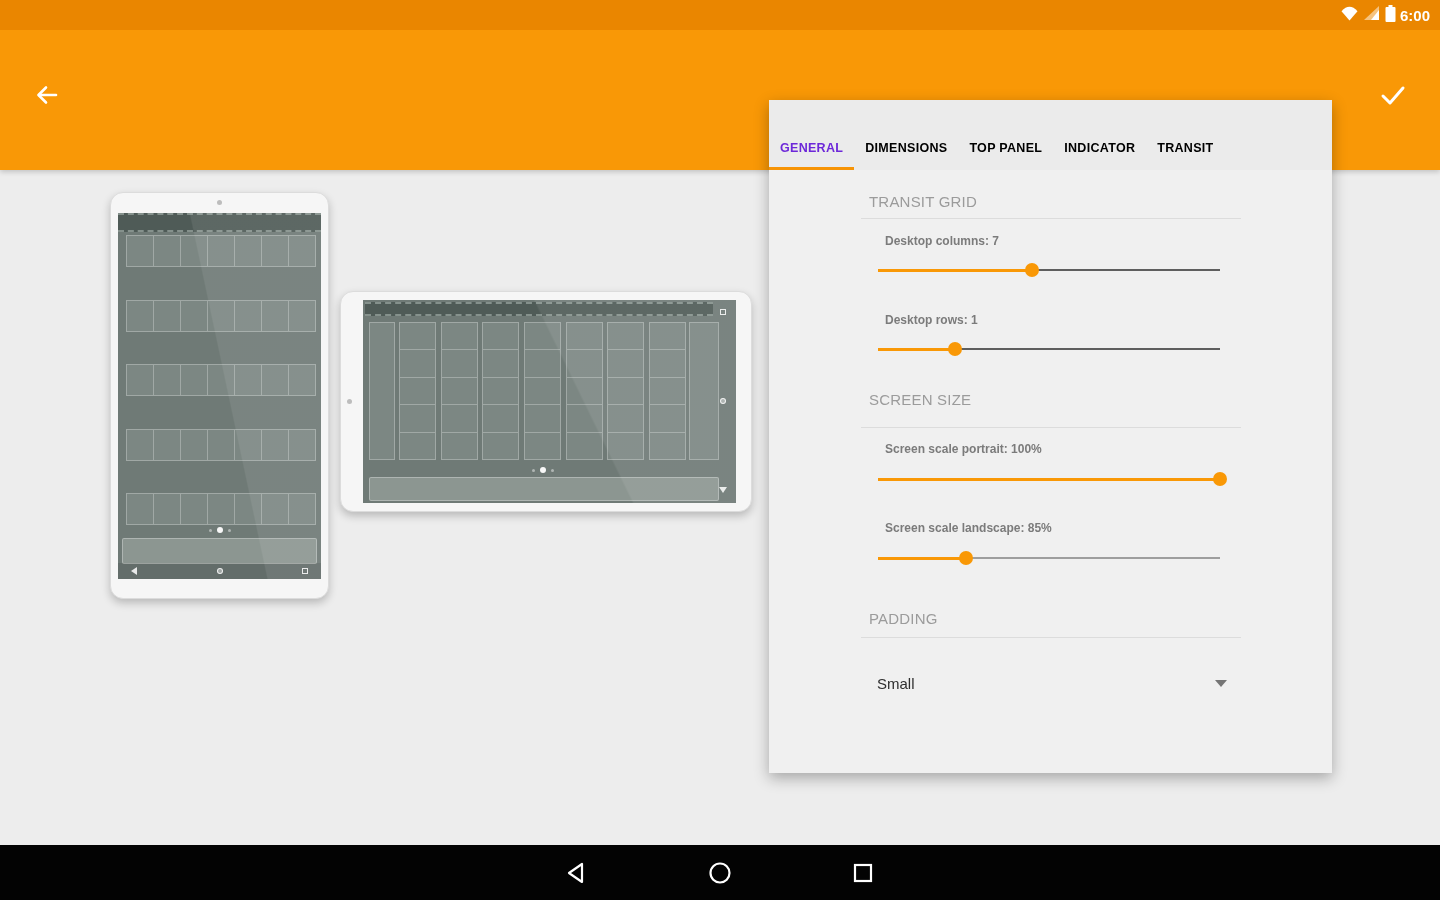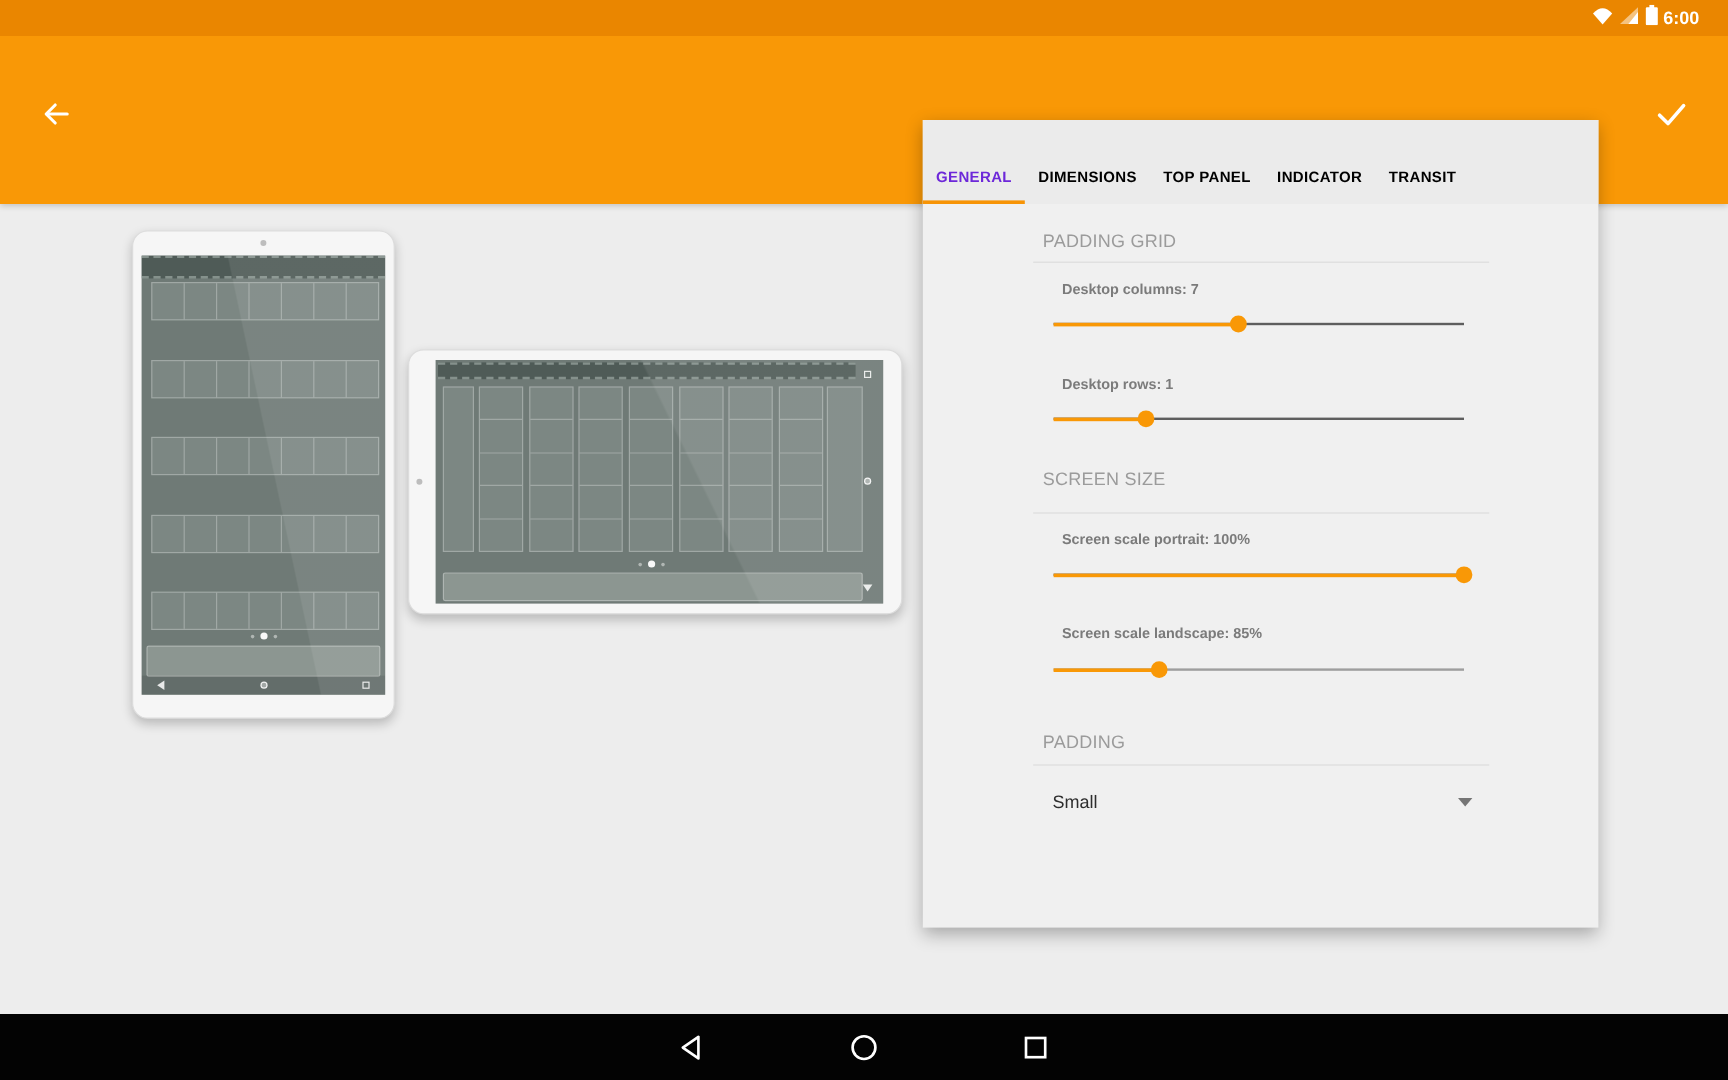--- a/index.html
+++ b/index.html
@@ -8,7 +8,7 @@
 
   
   .status-bar{position:absolute;left:0;top:0;width:1440px;height:30px;background:#EA8600;
-              display:flex;align-items:center;justify-content:flex-end;padding-right:24px;box-sizing:border-box;z-index:5;}
+              display:flex;align-items:center;justify-content:flex-end;padding-right:10px;box-sizing:border-box;z-index:5;}
   .status-icons{display:flex;align-items:center;gap:5px;}
   .status-time{color:#fff;font-size:15px;font-weight:700;margin-left:4px;}
   .app-bar{position:absolute;left:0;top:30px;width:1440px;height:140px;background:#F99806;

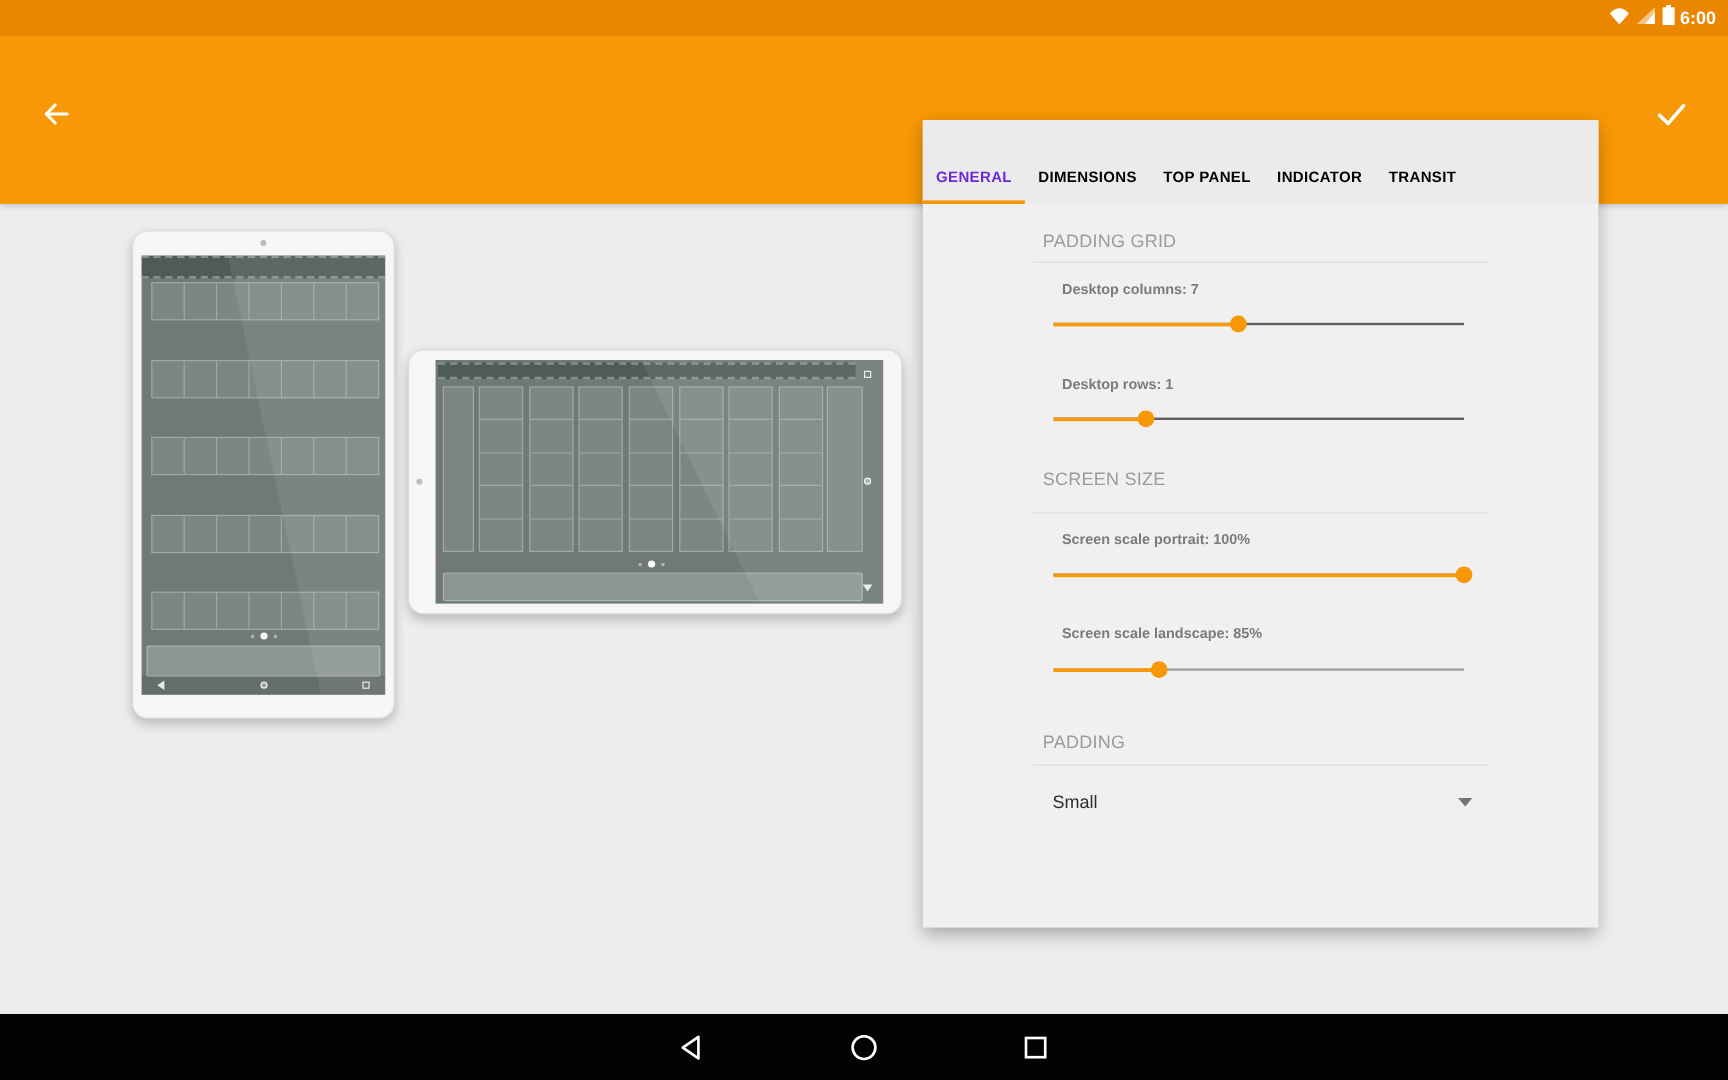--- a/index.html
+++ b/index.html
@@ -278,7 +278,7 @@
       <div class="tab">TRANSIT</div>
     </div>
 
-    <div class="sec-title" style="top:93px">PADDING GRID</div>
+    <div class="sec-title" style="top:93px">TRANSIT GRID</div>
     <div class="divider" style="top:118px"></div>
 
     <div class="ctl-label" style="top:134px">Desktop columns: 7</div>

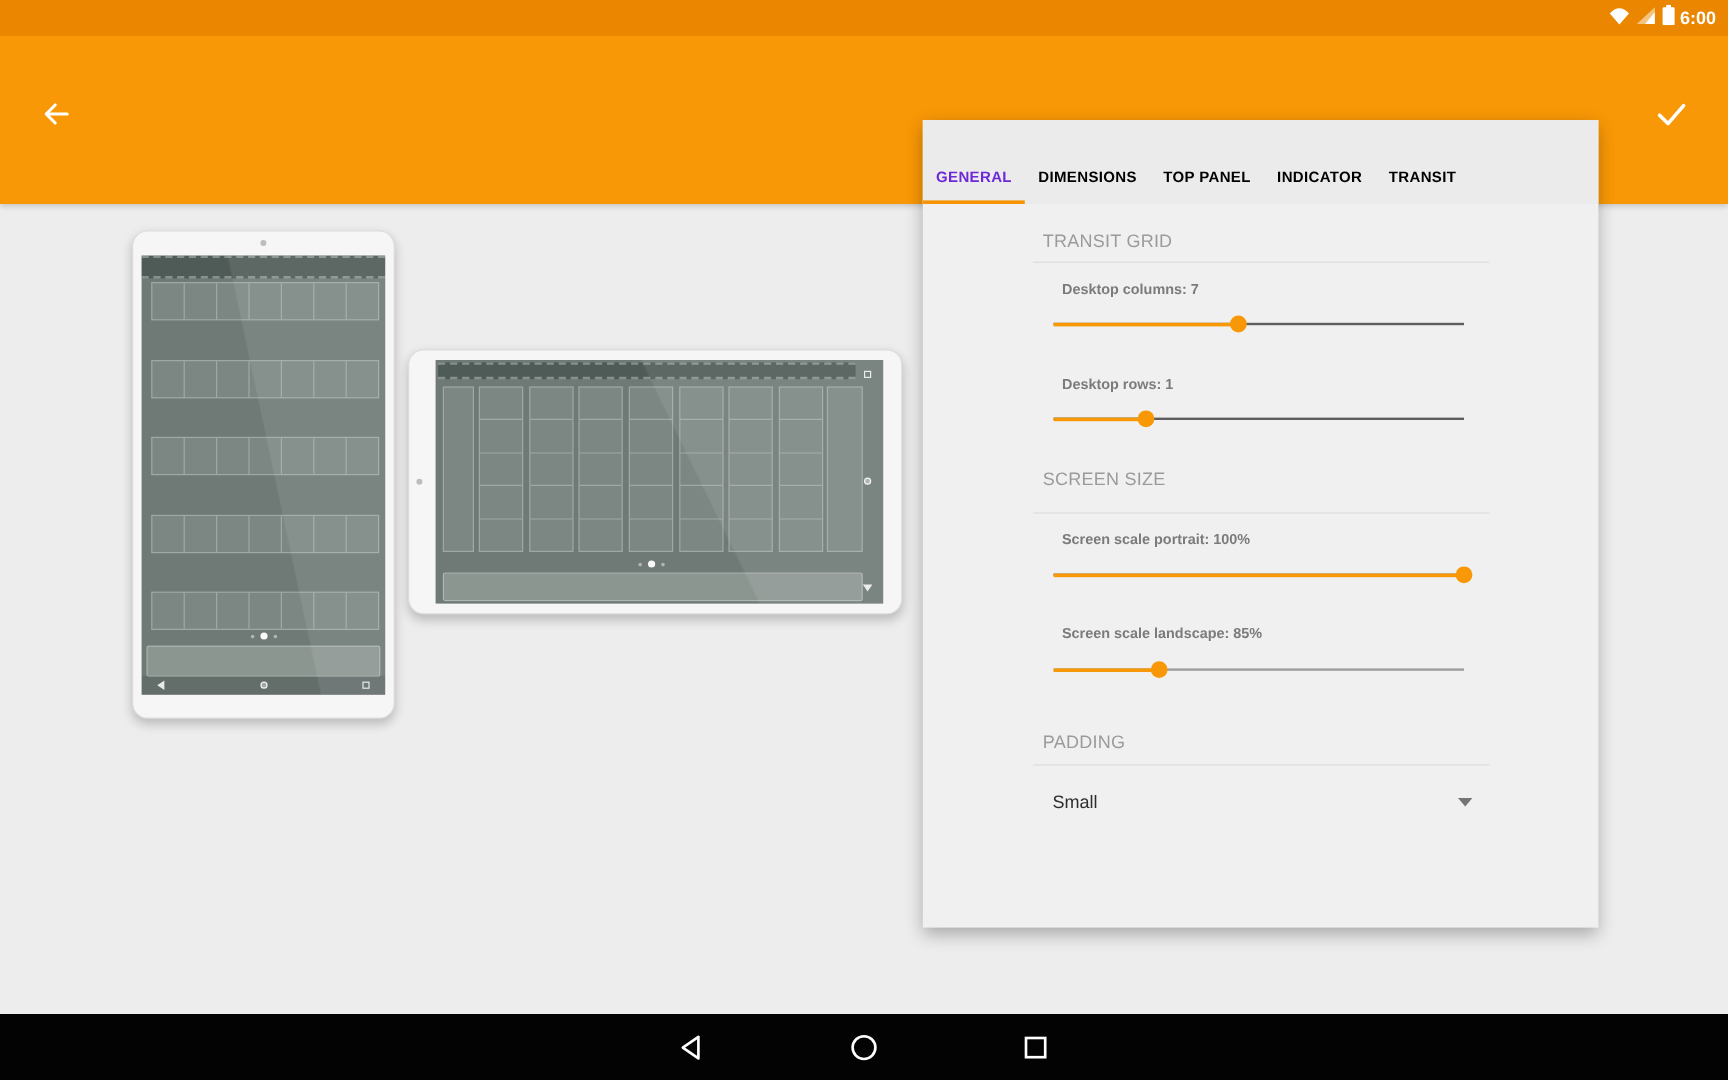--- a/index.html
+++ b/index.html
@@ -319,7 +319,7 @@
     <div class="sec-title" style="top:510px">PADDING</div>
     <div class="divider" style="top:537px"></div>
 
-    <div class="dropdown" style="top:553px">
+    <div class="dropdown" style="top:568px">
       <span class="value">Small</span>
       <span class="caret"></span>
     </div>

